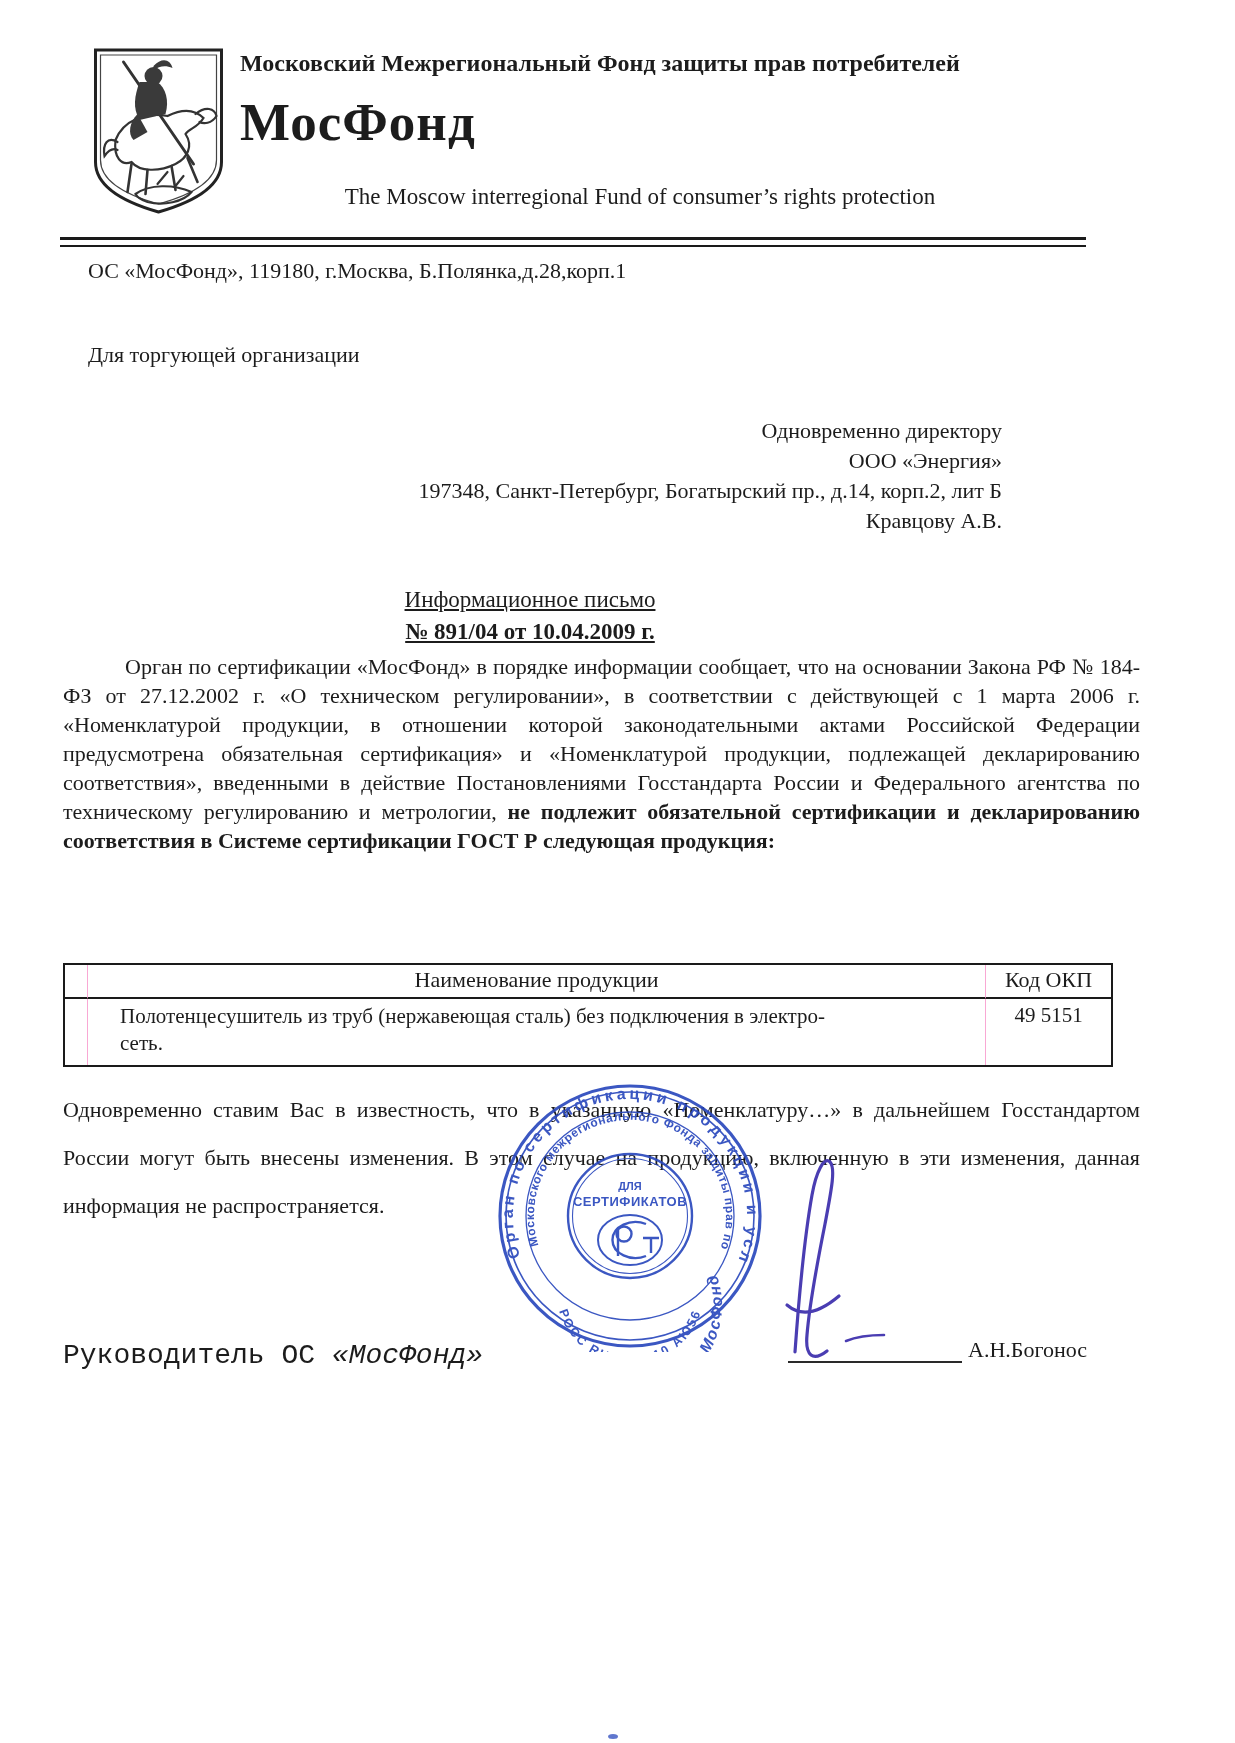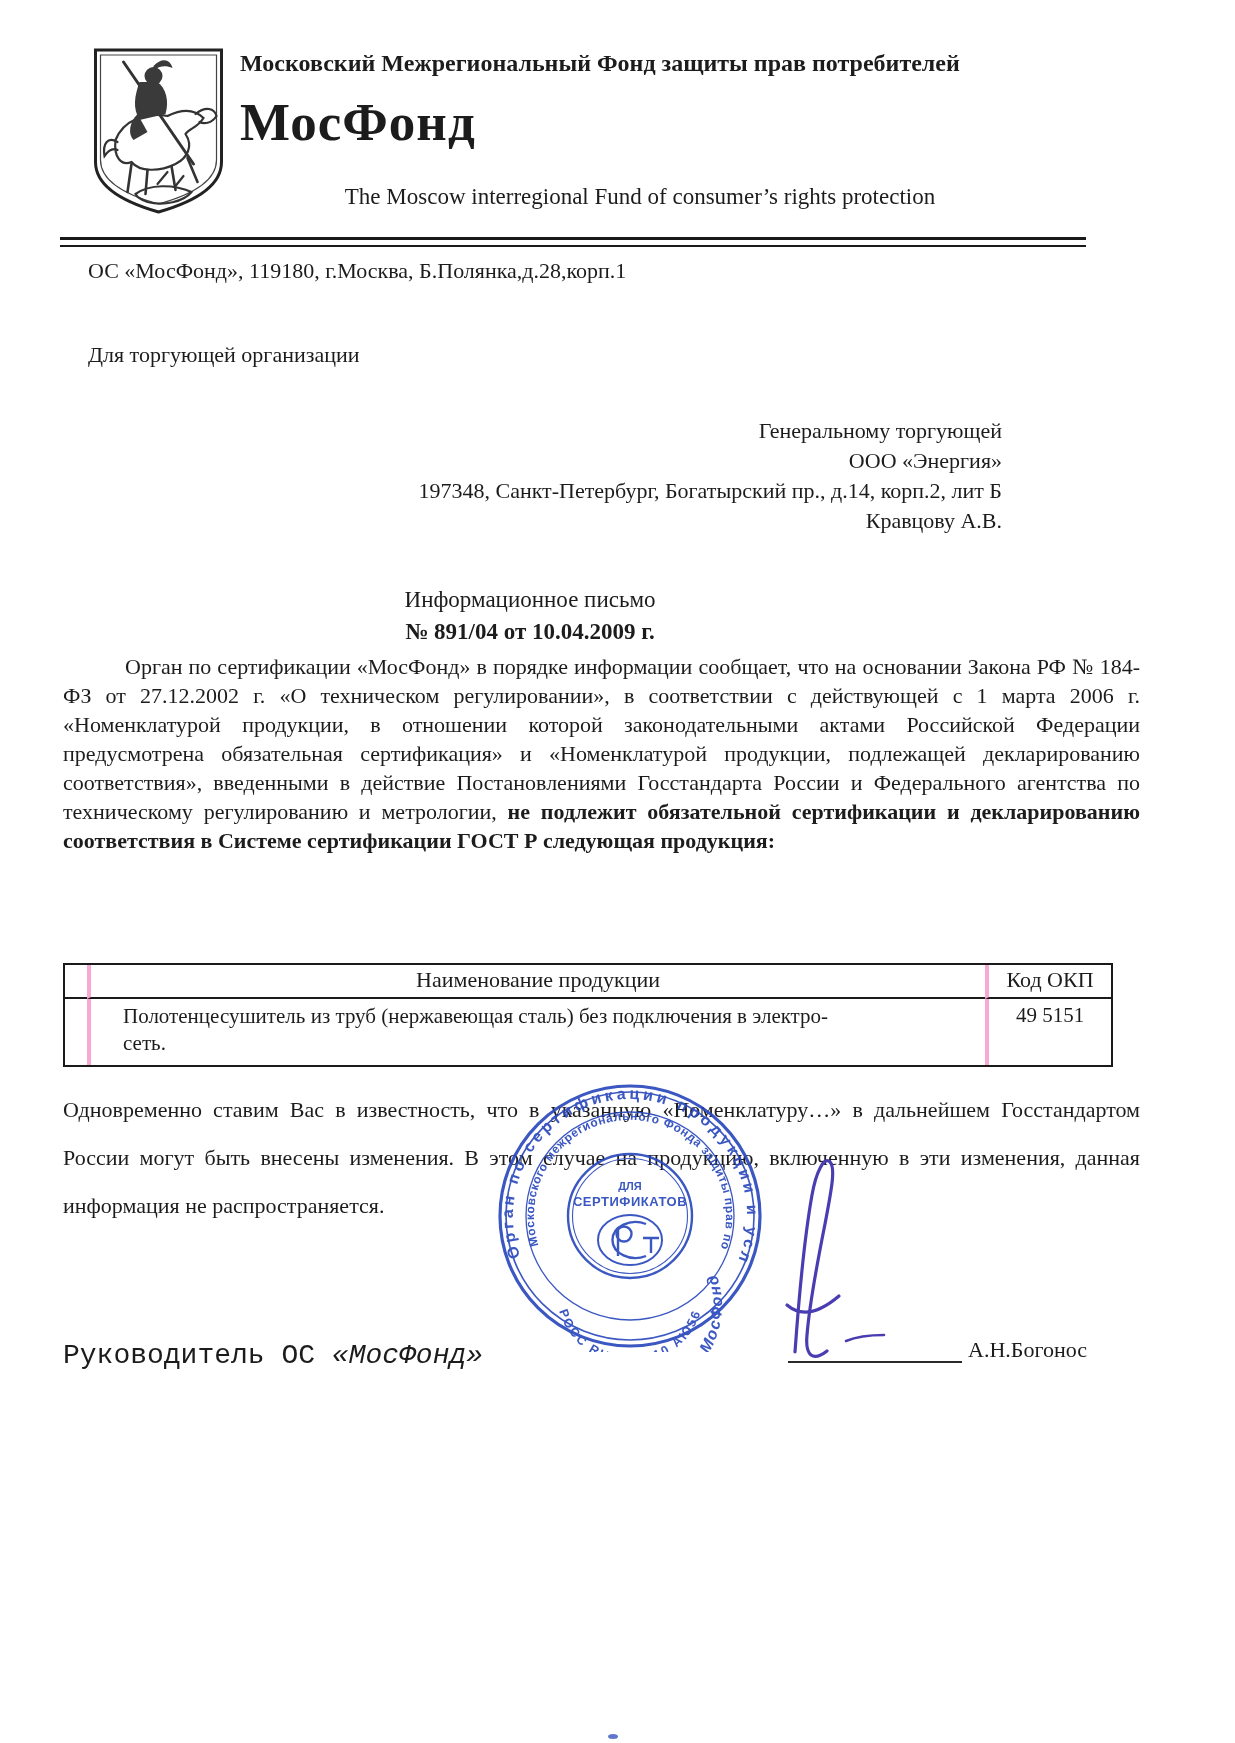--- a/index.html
+++ b/index.html
@@ -72,7 +72,7 @@
 
   <div class="abs note">Для торгующей организации</div>
   <div class="abs recipient">
-    <div>Генеральному торгующей</div>
+    <div>Одновременно директору</div>
     <div>ООО  «Энергия»</div>
     <div>197348, Санкт-Петербург, Богатырский пр., д.14, корп.2, лит Б</div>
     <div>Кравцову А.В.</div>

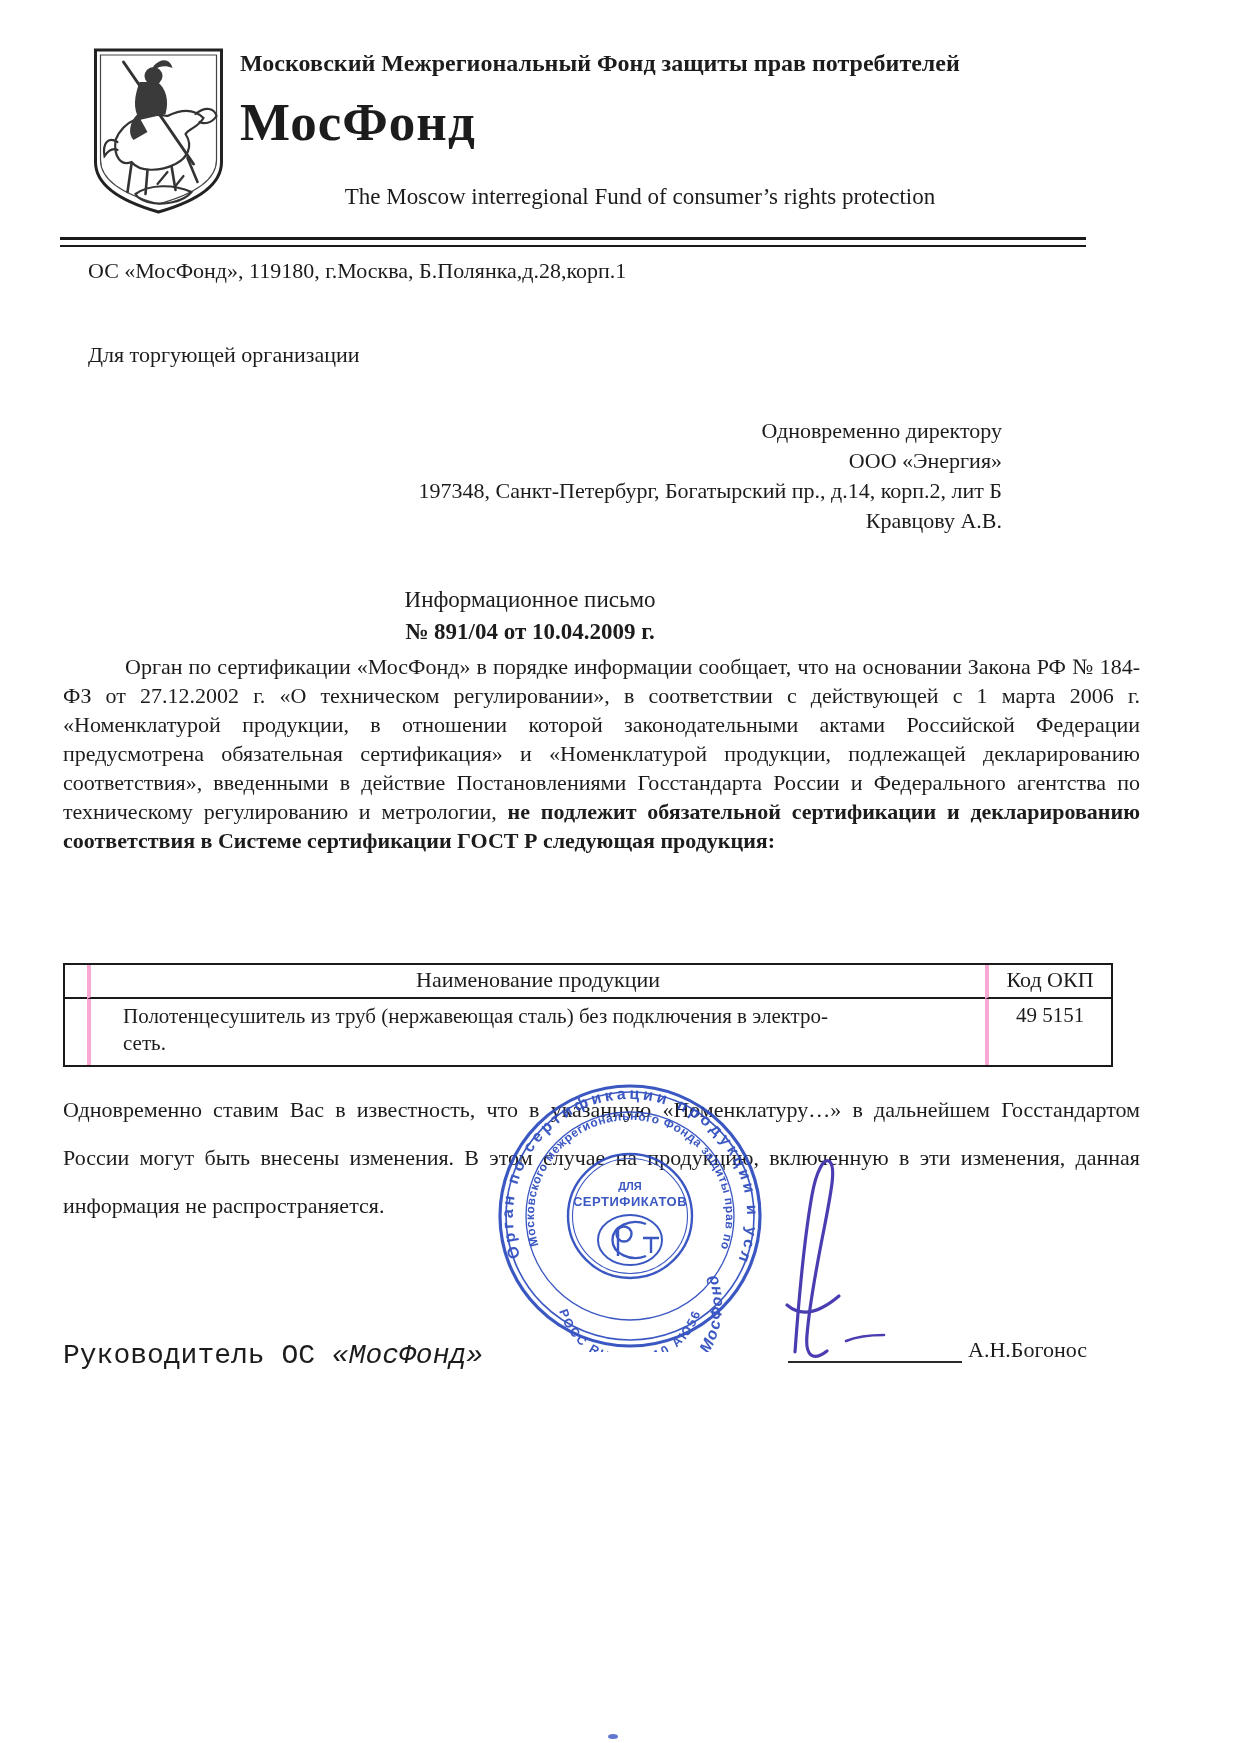--- a/index.html
+++ b/index.html
@@ -15,7 +15,7 @@
   .addr{left:88px;top:258px;font-size:22px;}
   .note{left:88px;top:342px;font-size:22px;}
   .recipient{left:330px;top:416px;width:672px;font-size:22px;line-height:30px;text-align:right;}
-  .heading{left:280px;top:584px;width:500px;text-align:center;font-size:23px;line-height:32px;}
+  .heading{left:280px;top:584px;width:500px;text-align:center;font-size:23px;line-height:32px;text-decoration:underline;}
   .heading .num{font-weight:bold;}
   .body-par{left:63px;top:652px;width:1077px;font-size:22px;line-height:29px;
             text-align:justify;text-indent:62px;}

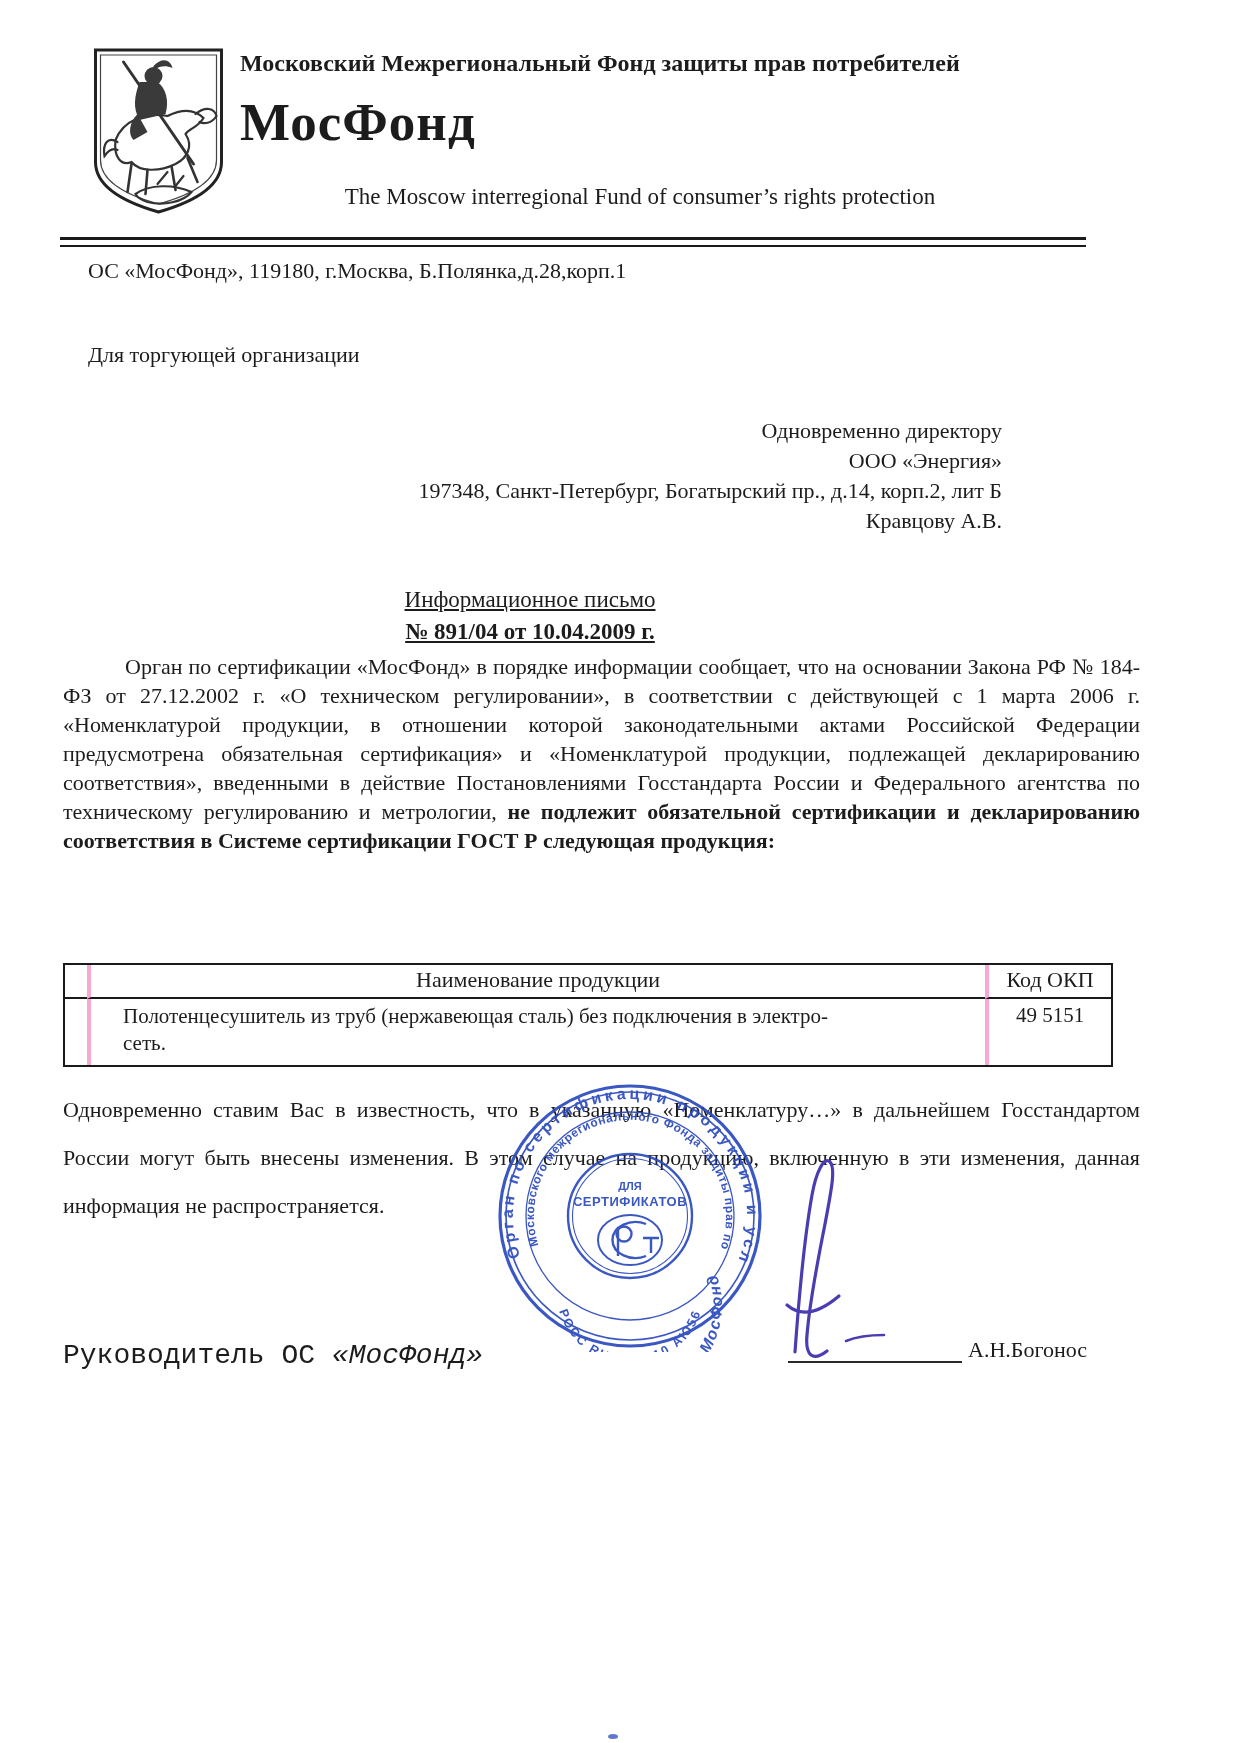--- a/index.html
+++ b/index.html
@@ -22,7 +22,7 @@
   .b{font-weight:bold;}
   .tbl{left:63px;top:963px;width:1050px;border:2px solid #1a1a1a;display:grid;
        grid-template-columns:22px 1fr 126px;box-sizing:border-box;background:#fff;}
-  .tbl .cl{border-left:4px solid #f9a8d4;}
+  .tbl .cl{border-left:1px solid #f9a8d4;}
   .tbl .hb{border-bottom:2px solid #1a1a1a;}
   .tbl .h{font-size:22px;text-align:center;padding:2px 0 4px;}
   .tbl .cell-product{font-size:21px;line-height:27px;padding:4px 10px 8px 32px;white-space:pre-line;}

